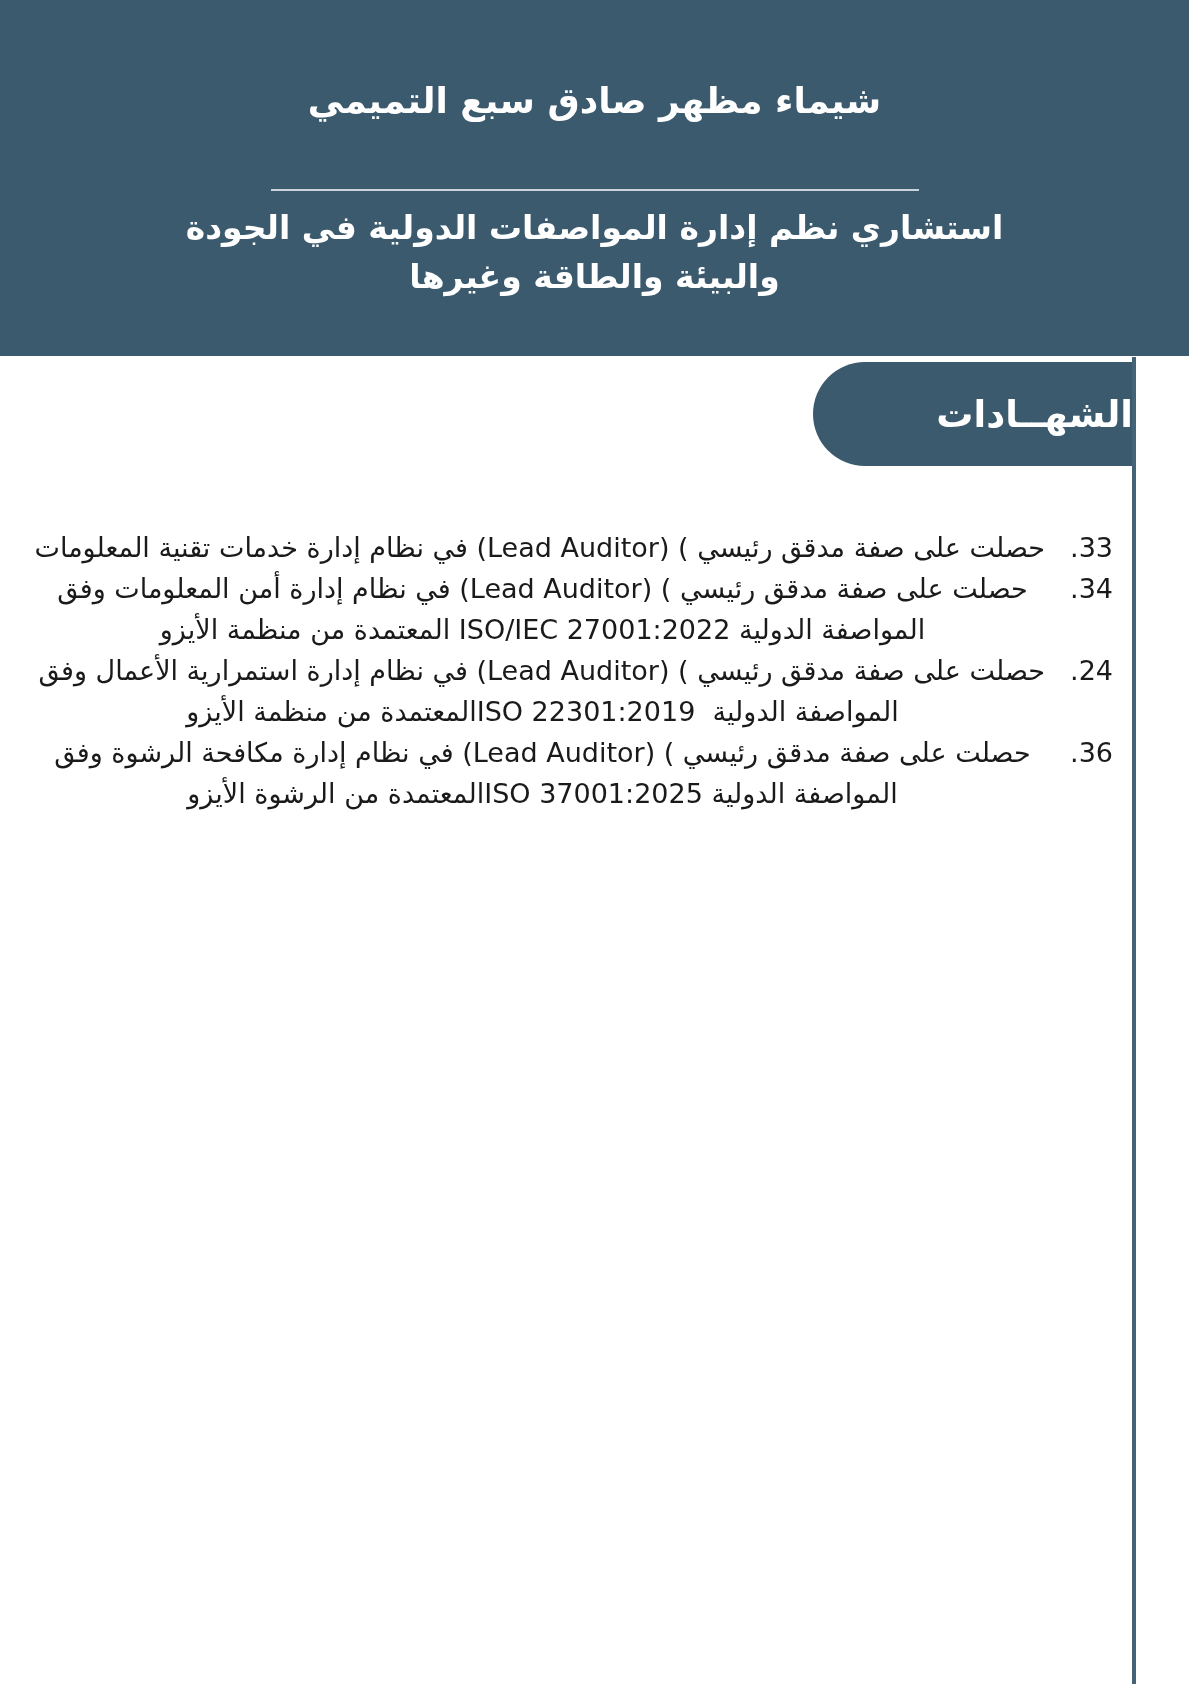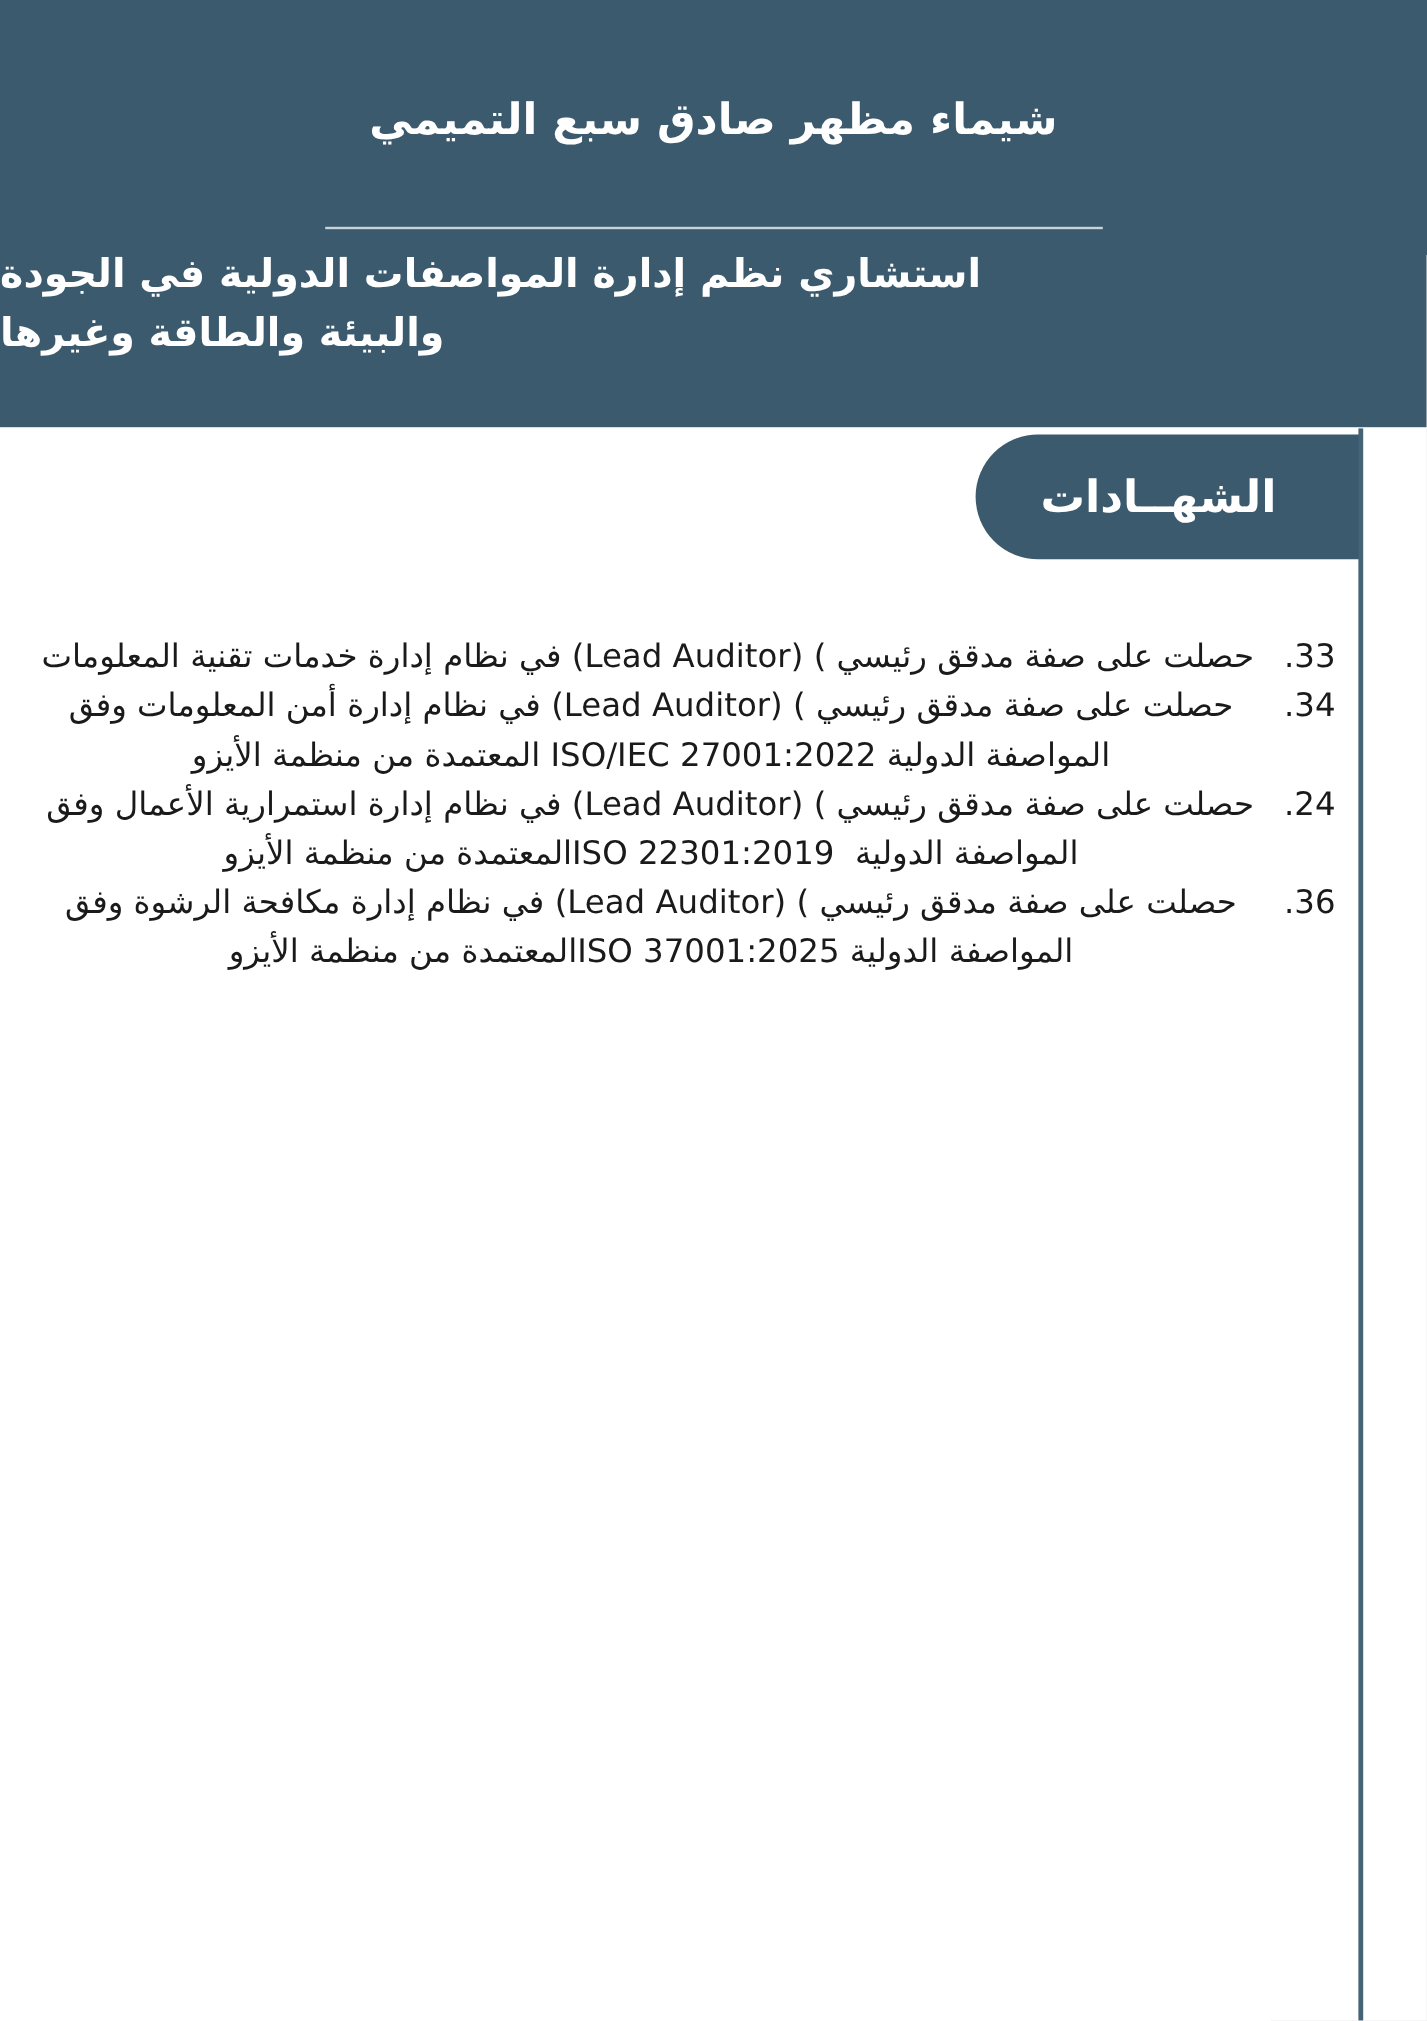--- a/index.html
+++ b/index.html
@@ -30,7 +30,7 @@
   }
   .subtitle{
     position:absolute;top:203px;left:0;width:100%;
-    text-align:left;
+    text-align:center;
     color:#ffffff;font-size:33px;font-weight:bold;line-height:49px;
     direction:rtl;
   }

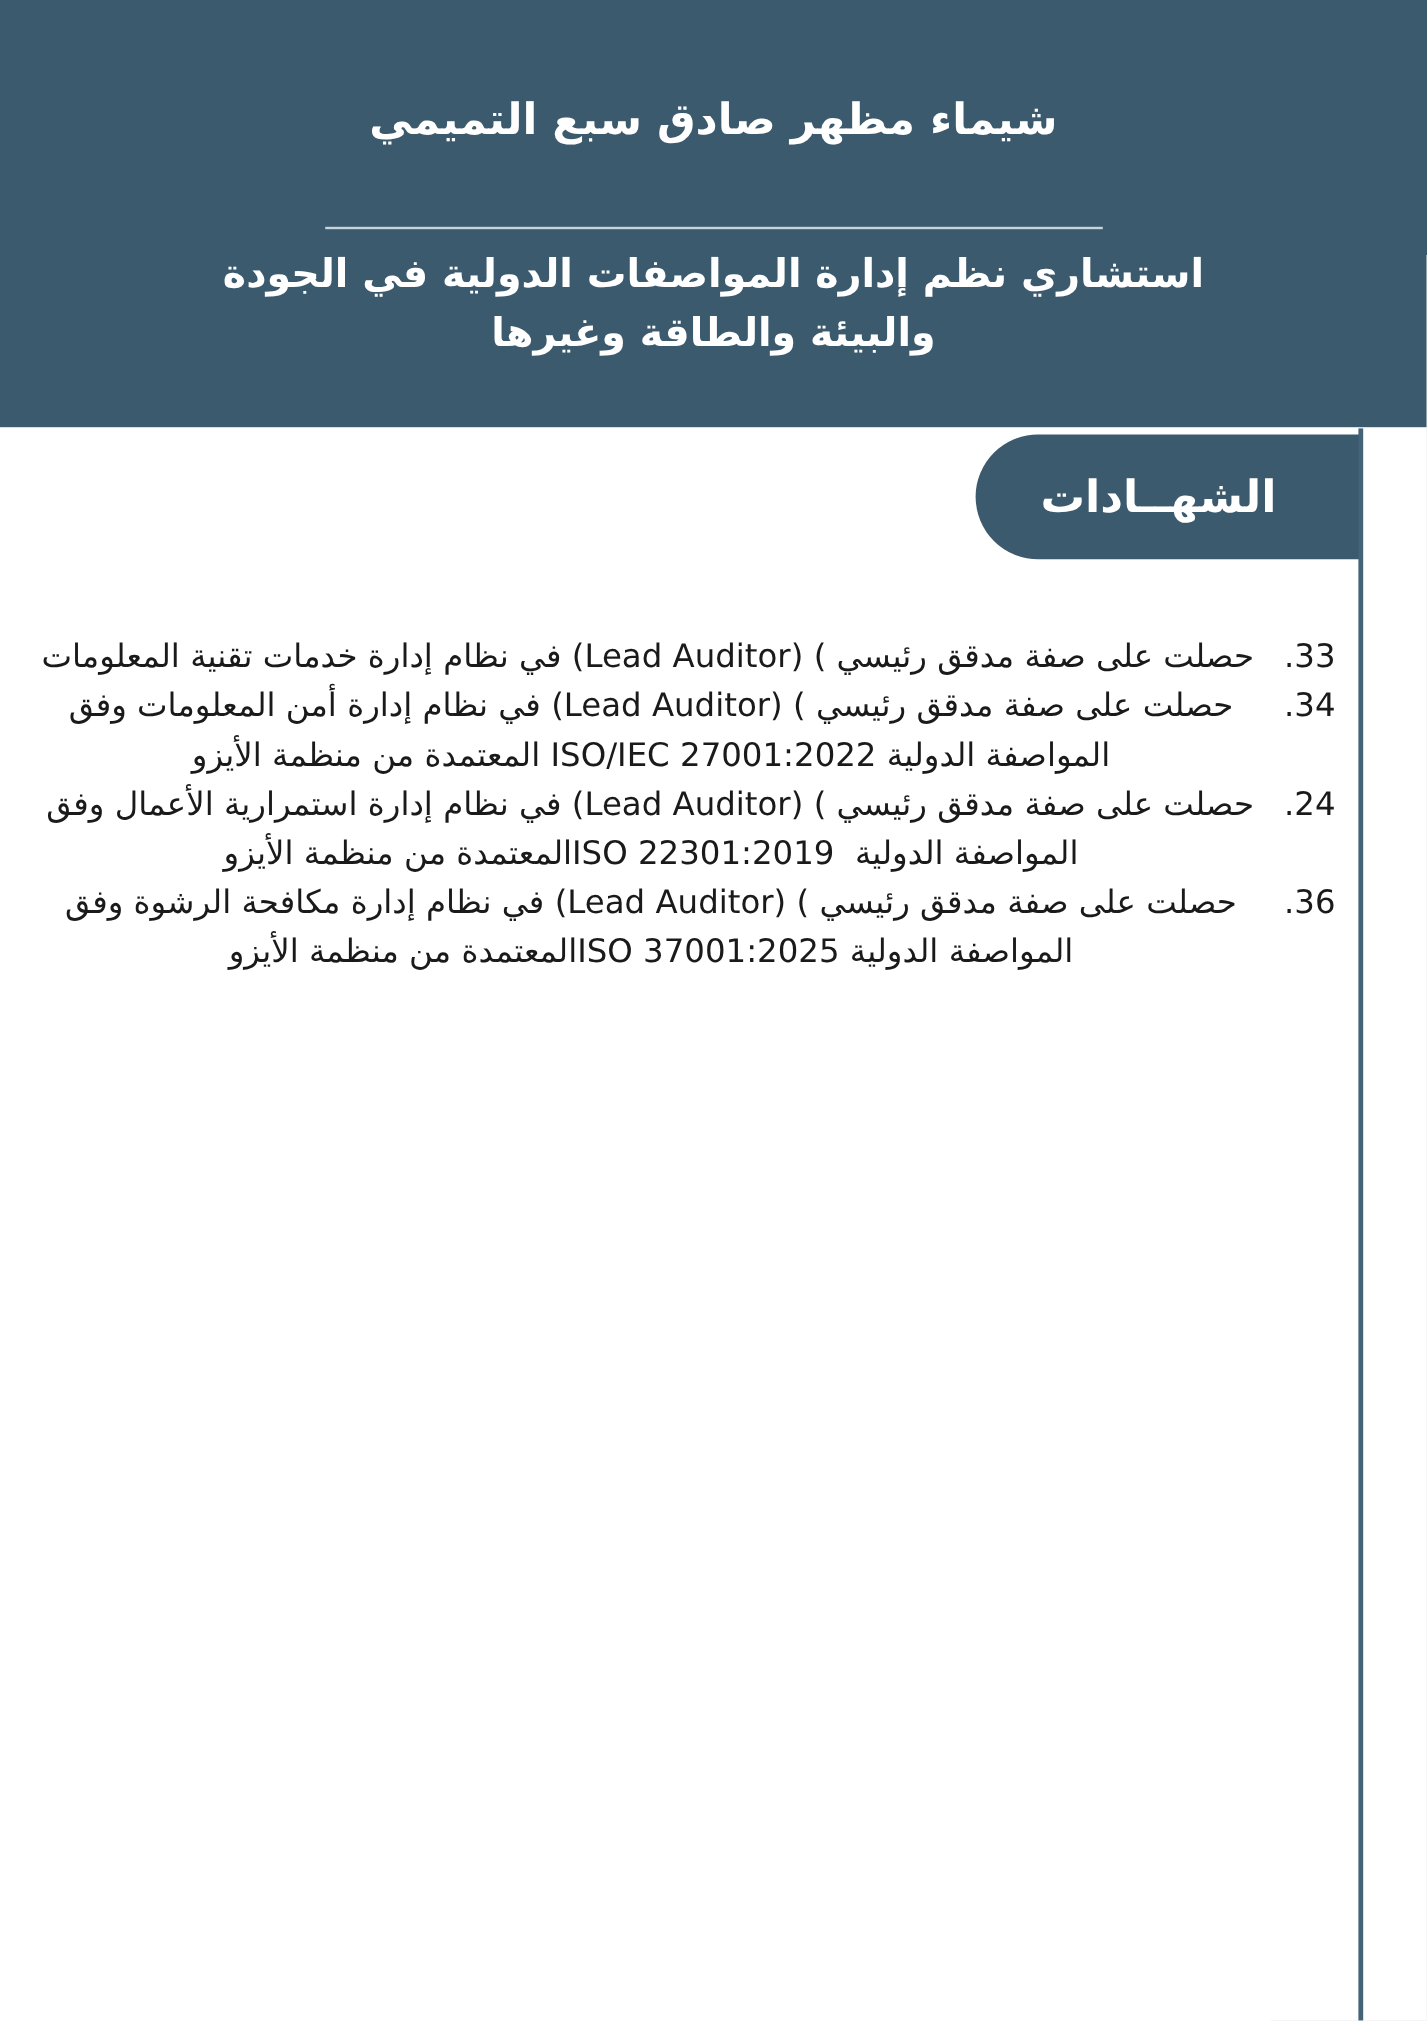--- a/index.html
+++ b/index.html
@@ -40,7 +40,7 @@
     width:320px;height:104px;
     background:var(--primary,#3b5a6d);
     border-radius:52px 0 0 52px;
-    display:flex;align-items:center;justify-content:flex-end;
+    display:flex;align-items:center;justify-content:flex-start;
     padding-left:54px;box-sizing:border-box;
     color:#ffffff;font-size:37px;font-weight:bold;
     direction:rtl;

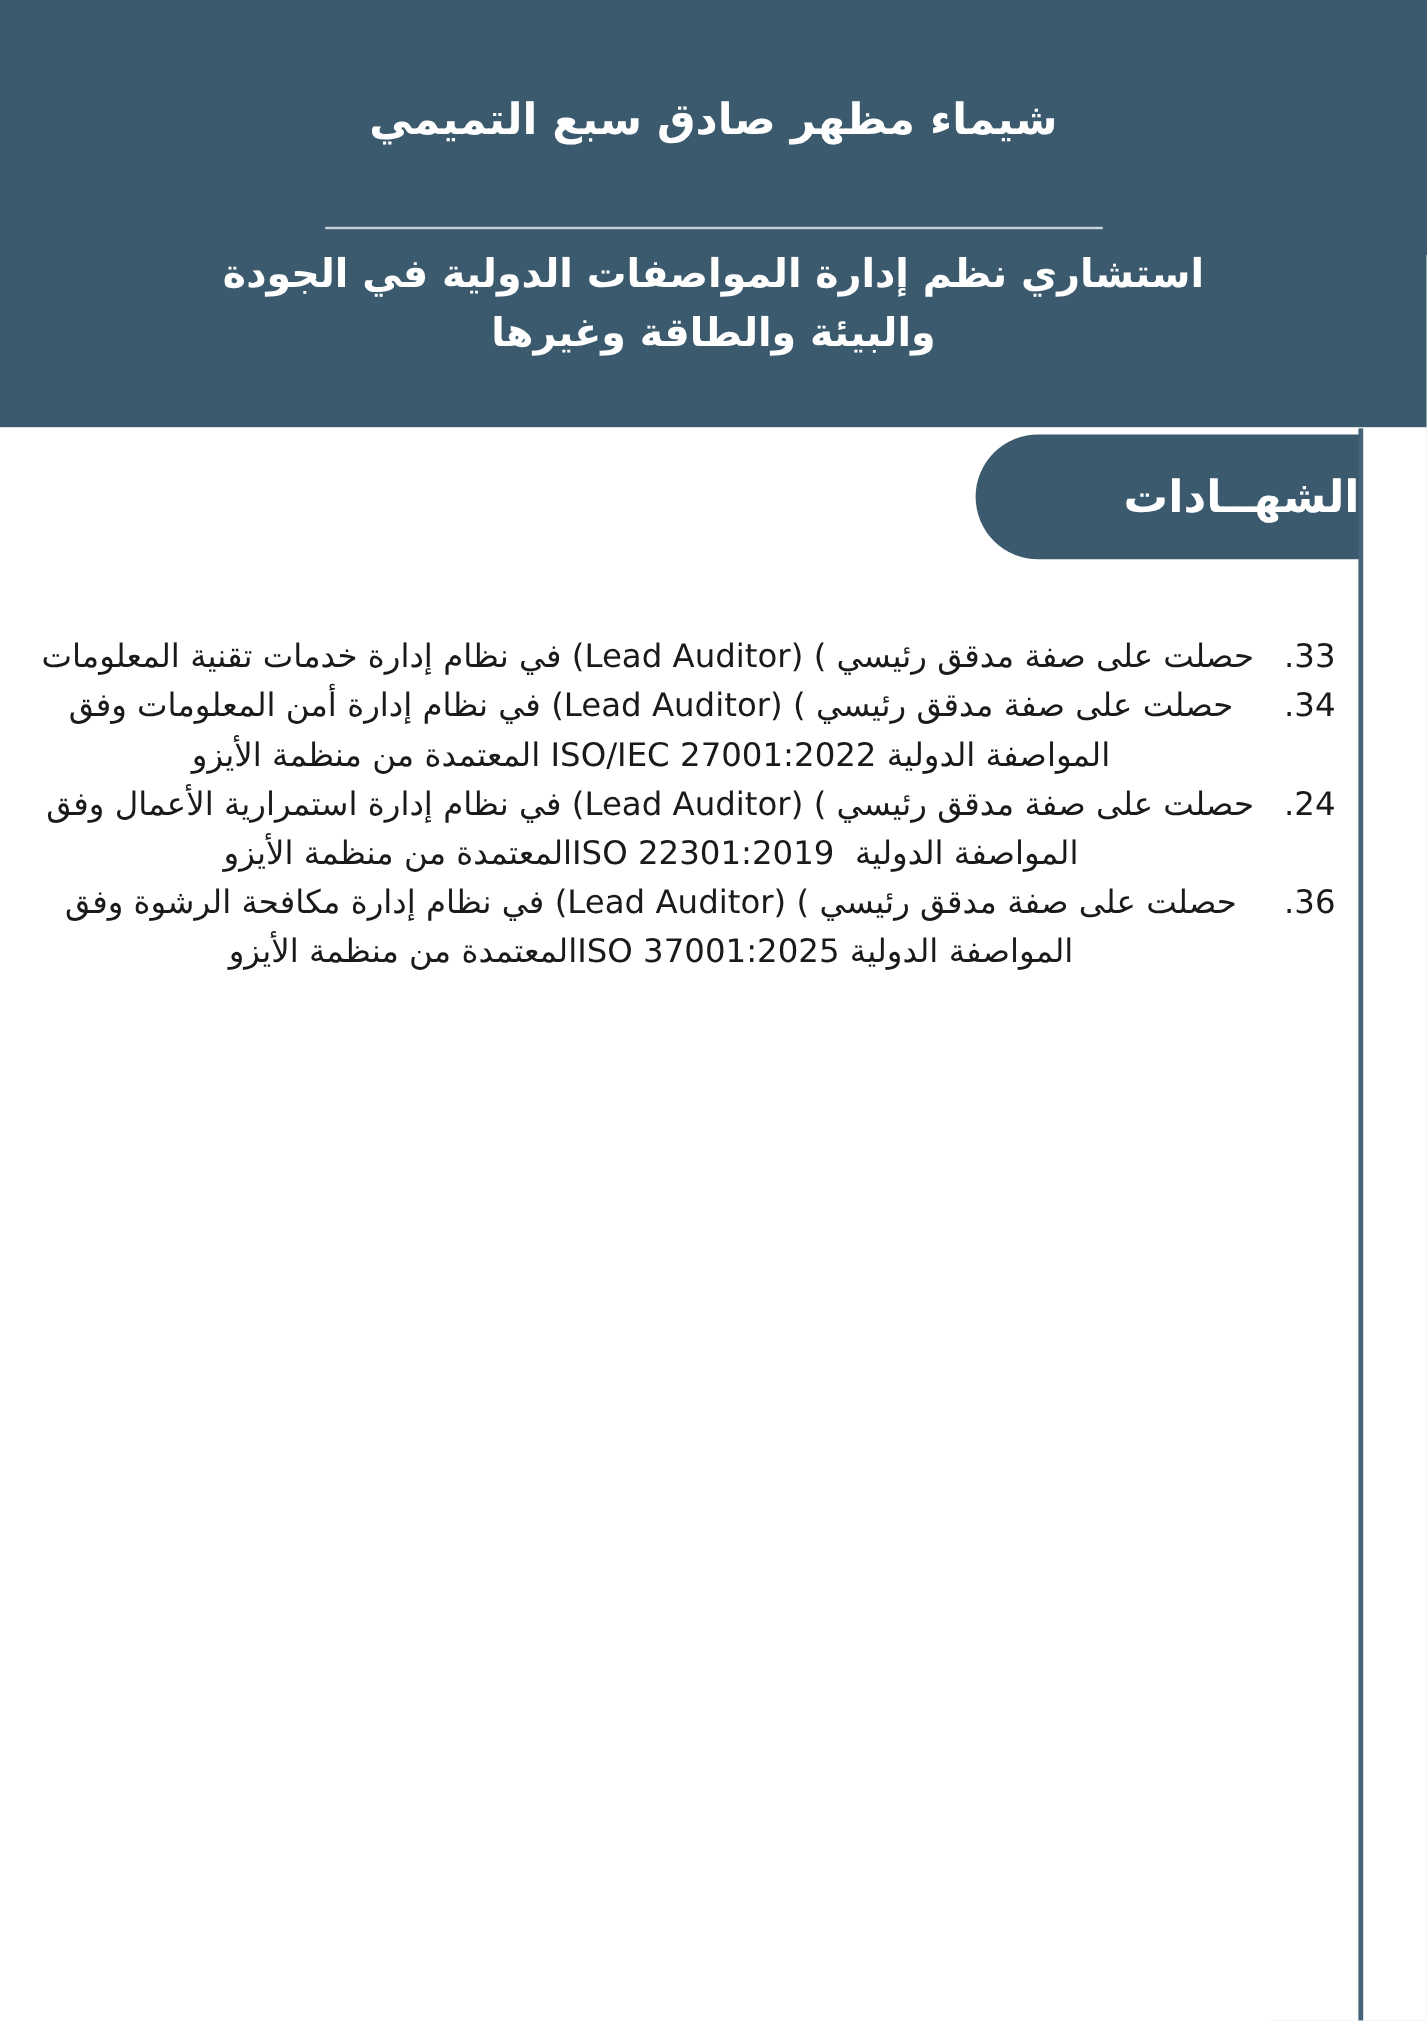--- a/index.html
+++ b/index.html
@@ -119,7 +119,7 @@
       <div class="cert-num">36.</div>
       <div class="cert-lines">
         <div class="cert-line">حصلت على صفة مدقق رئيسي ) (Lead Auditor) في نظام إدارة مكافحة الرشوة وفق</div>
-        <div class="cert-line">المواصفة الدولية ISO 37001:2025المعتمدة من منظمة الأيزو</div>
+        <div class="cert-line">المواصفة الدولية ISO 37001:2025المعتمدة من الرشوة الأيزو</div>
       </div>
     </div>
 

